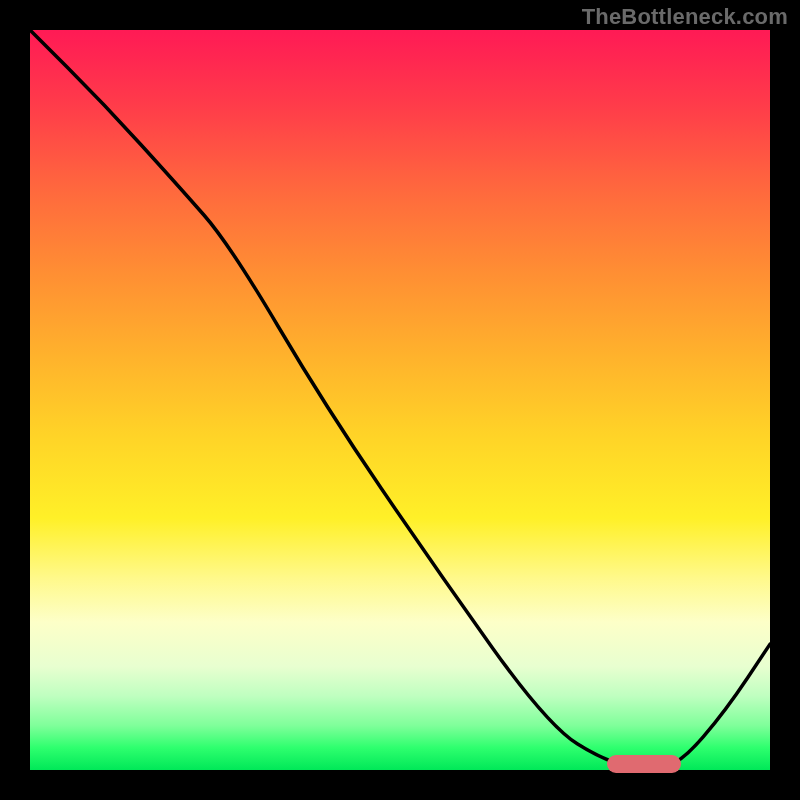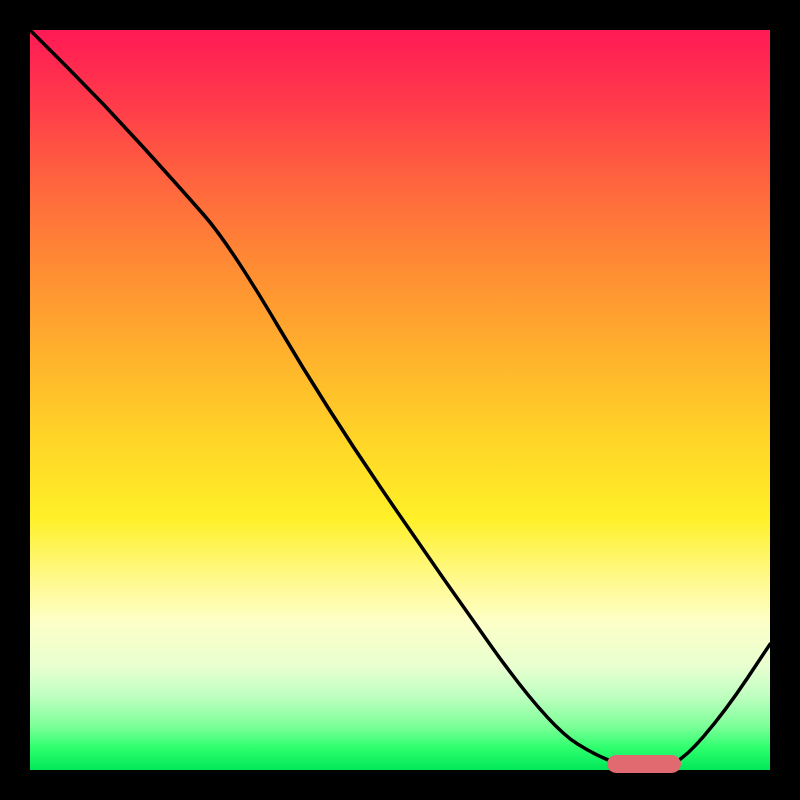--- a/index.html
+++ b/index.html
@@ -78,6 +78,7 @@
 
   </div>
 
+  <div class="attribution">TheBottleneck.com</div>
 
 </div>
 

